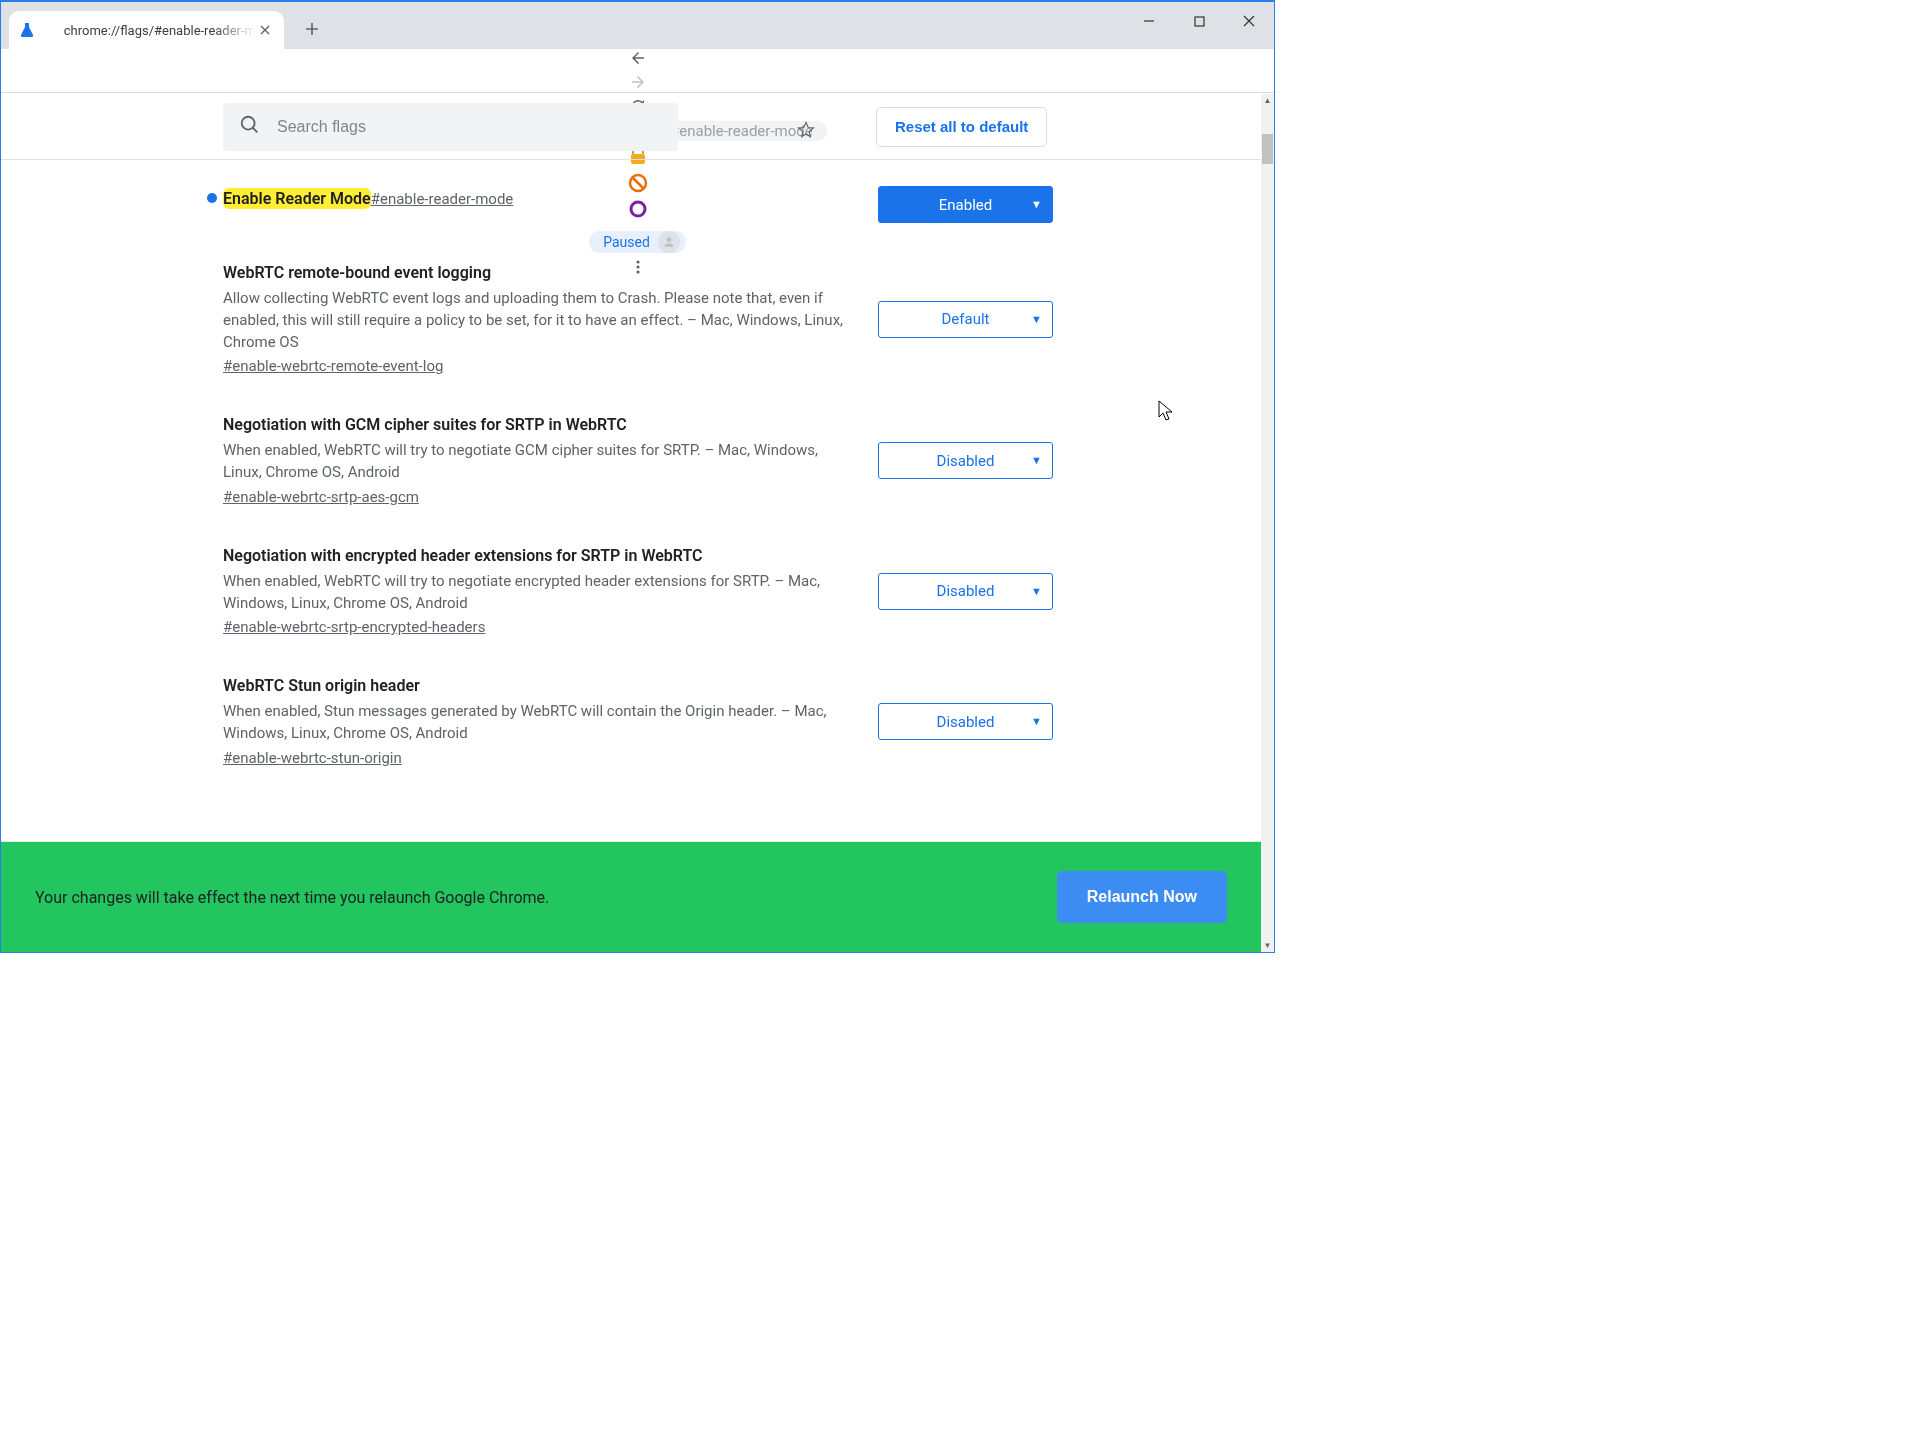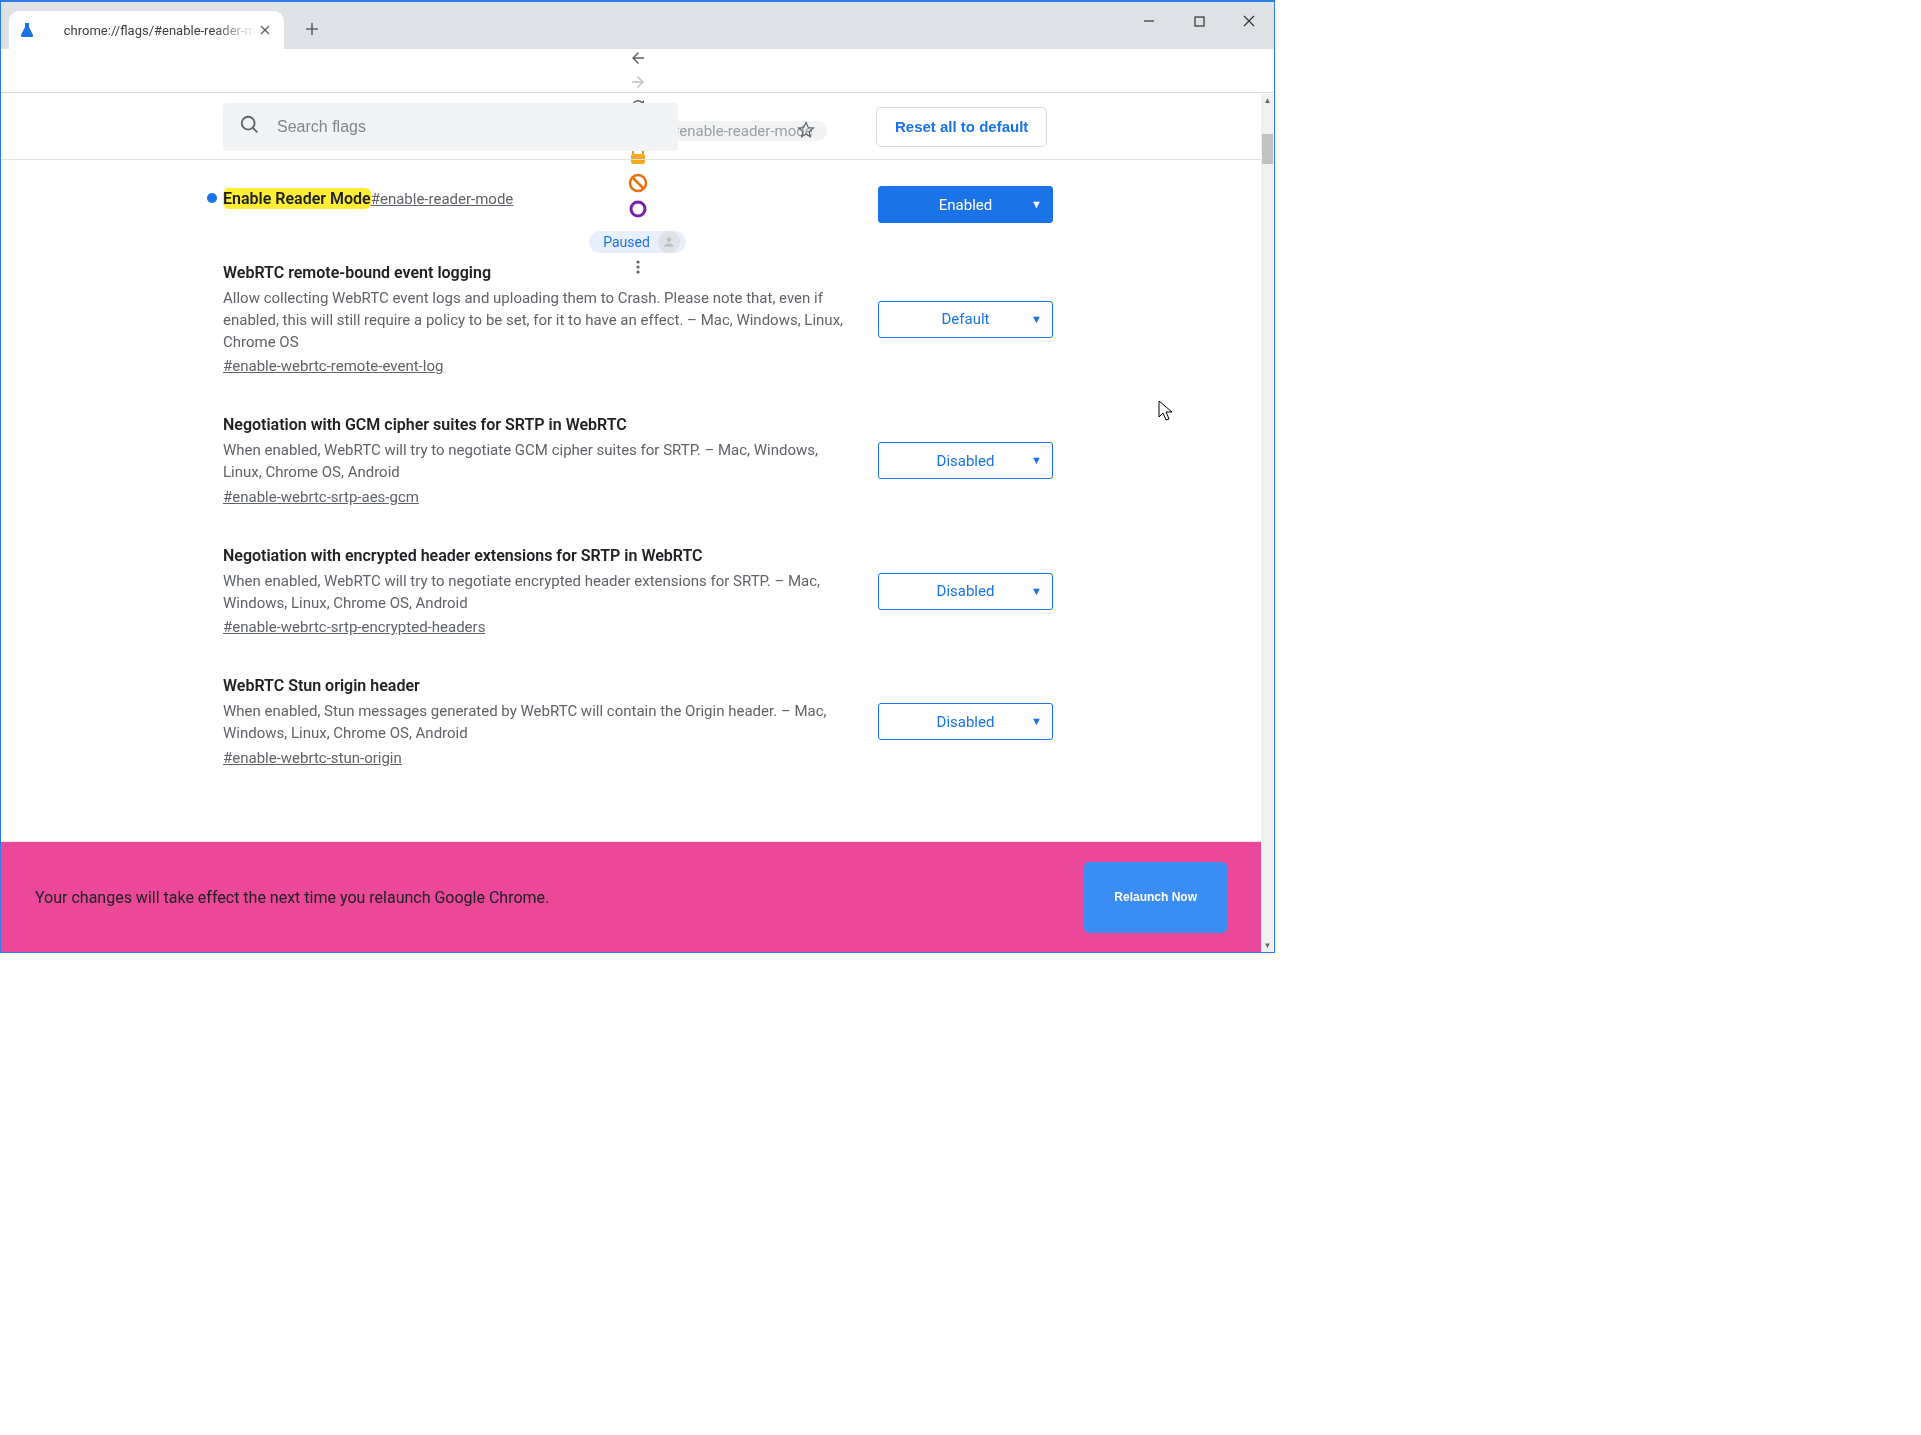--- a/index.html
+++ b/index.html
@@ -302,7 +302,7 @@
     position:absolute;
     left:0; right:13px; bottom:0;
     height:111px;
-    background:#ec4899;
+    background:#22c55e;
     border-top:1px solid #e6e6e6;
     display:flex;
     align-items:center;

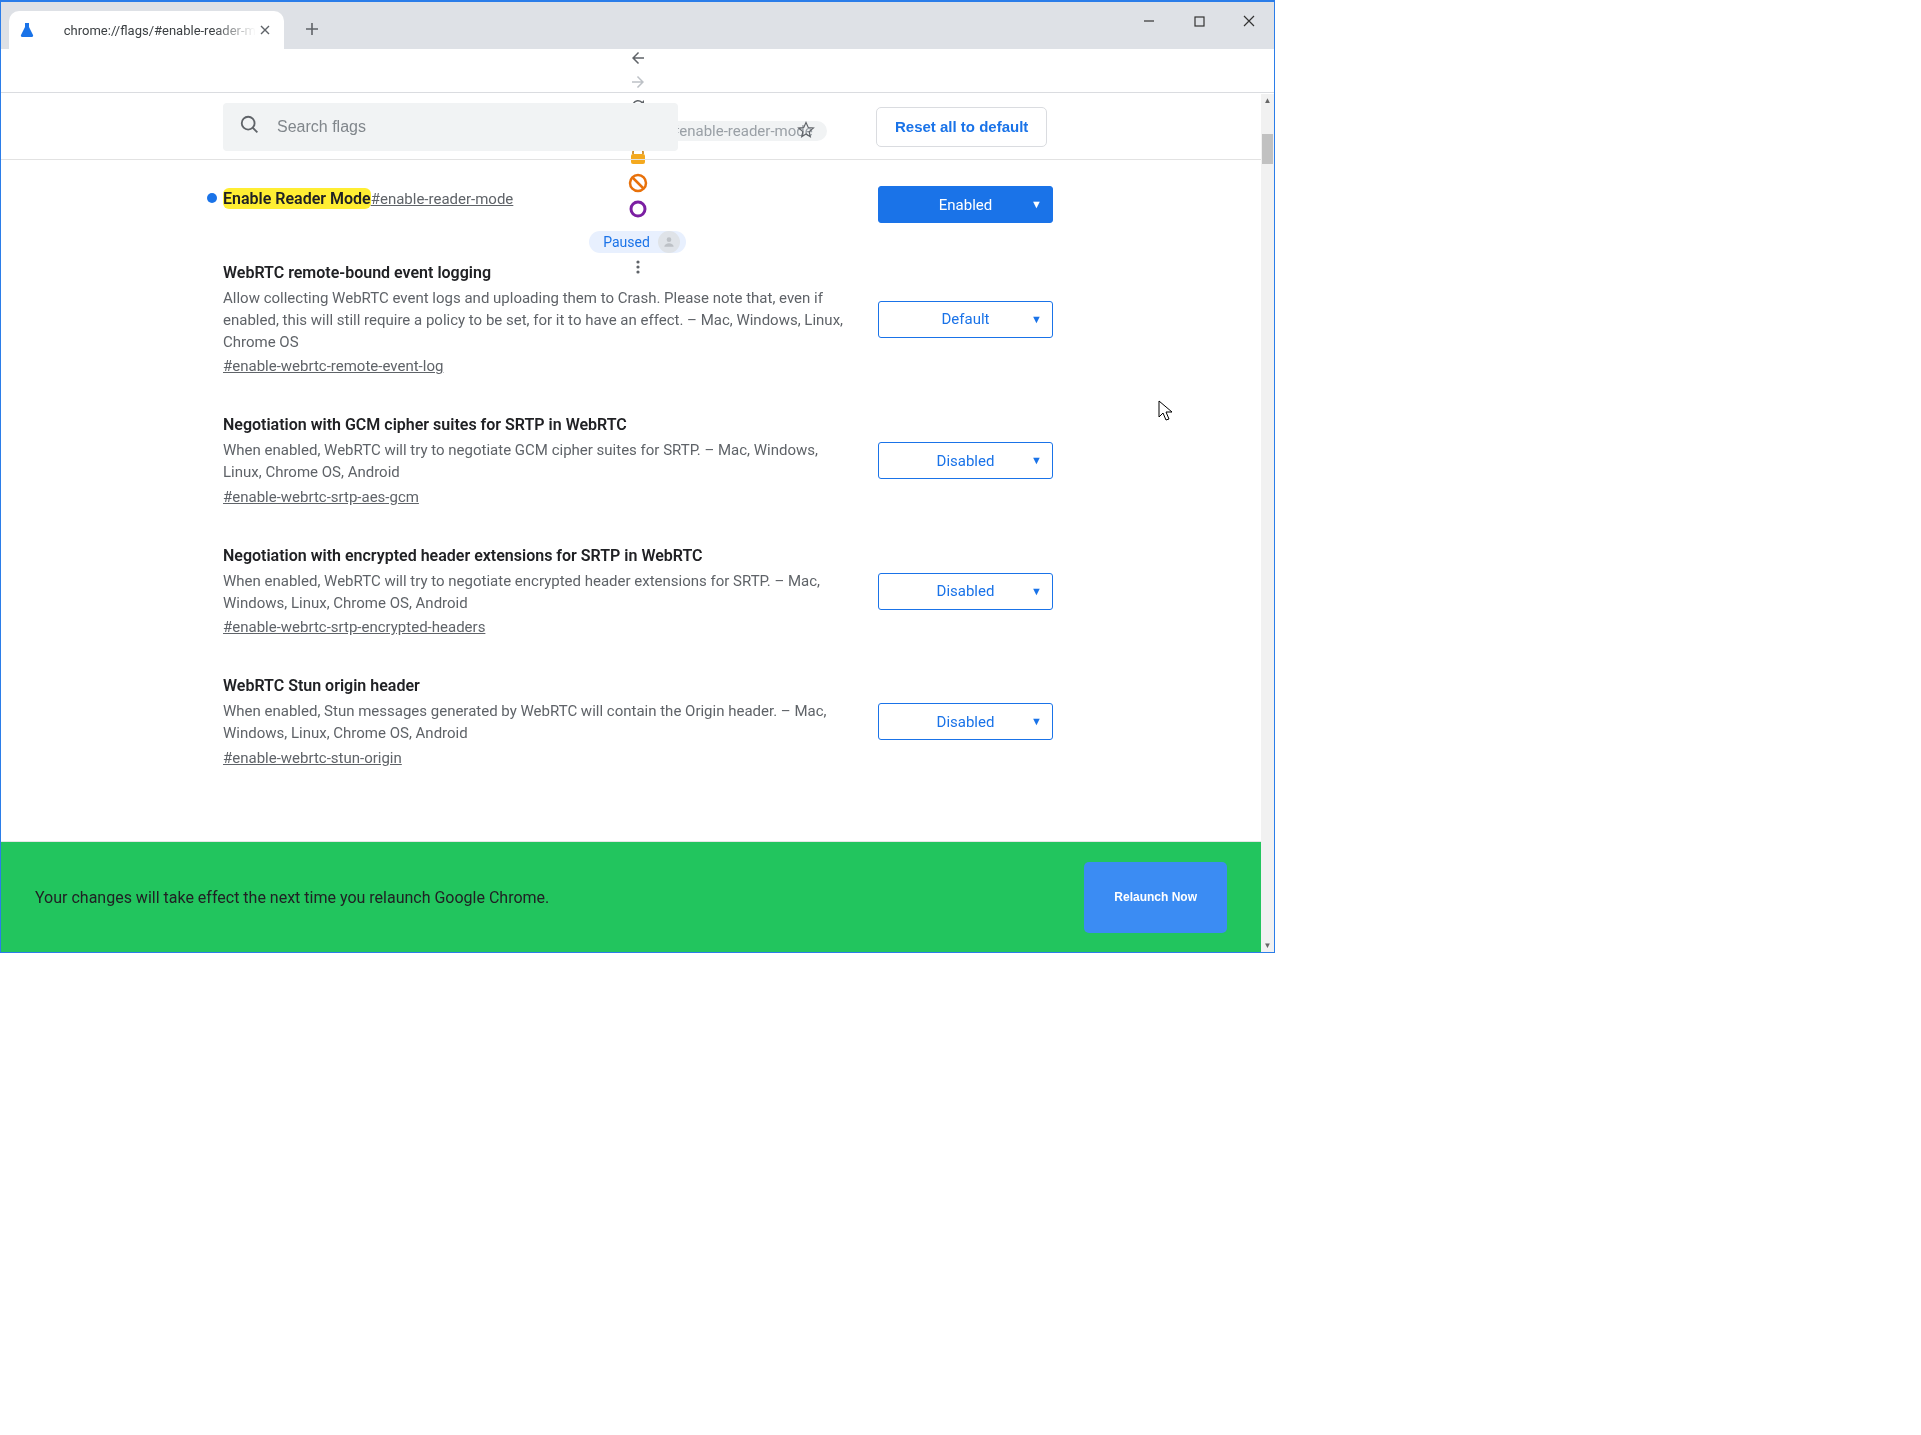--- a/index.html
+++ b/index.html
@@ -315,11 +315,11 @@
     color:#202124;
   }
   .relaunch-btn {
-    height:71px;
+    height:52px;
     padding: 0 30px;
     background:#3b8cf3;
     color:#fff;
-    font-size:12px;
+    font-size:16px;
     font-weight:600;
     border:none;
     border-radius:5px;

